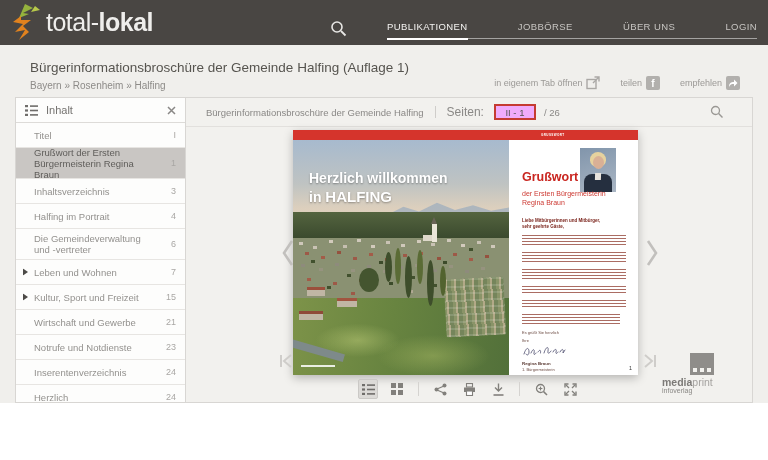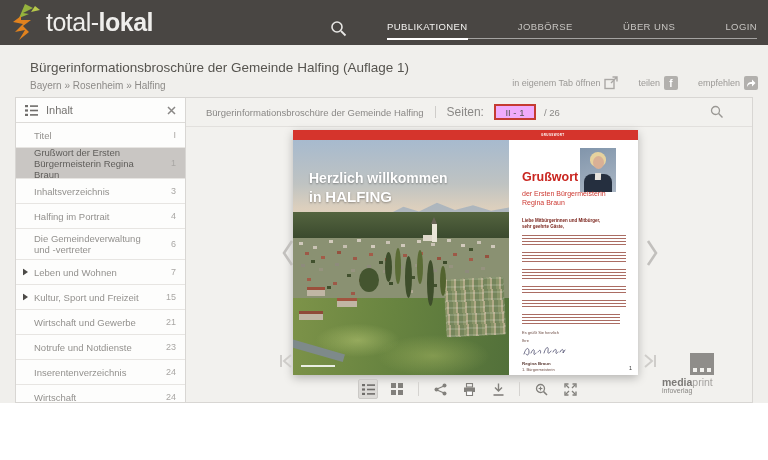--- a/index.html
+++ b/index.html
@@ -21,7 +21,7 @@
   
   .ptitle{position:absolute;left:30px;top:60px;font-size:13.5px;color:#56544f;}
   .pbread{position:absolute;left:30px;top:80px;font-size:10px;color:#8d8b88;}
-  .actions{position:absolute;right:10px;top:76px;display:flex;align-items:center;gap:7px;font-size:9px;color:#9b9996;}
+  .actions{position:absolute;right:28px;top:76px;display:flex;align-items:center;gap:7px;font-size:9px;color:#9b9996;}
   .actions a{display:flex;align-items:center;gap:4px;color:#9b9996;text-decoration:none;cursor:pointer;}
   .sqico{width:14px;height:14px;border-radius:2px;background:#b2b0ad;display:flex;align-items:center;justify-content:center;color:#fff;font-weight:bold;font-size:10px;}
   .actions .gap{width:6px;}

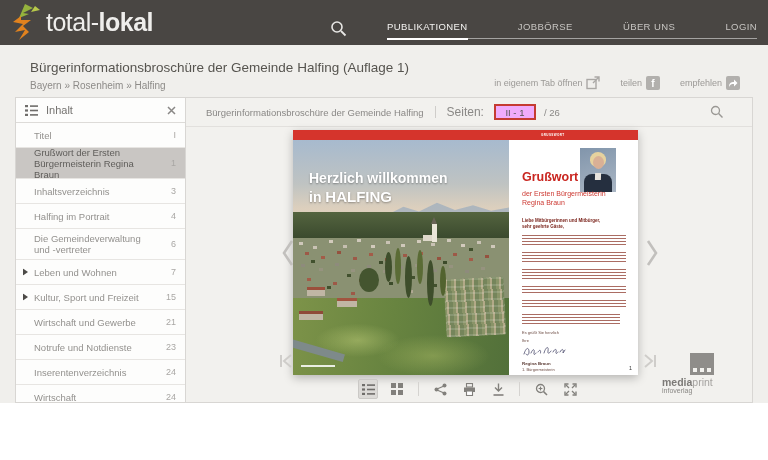--- a/index.html
+++ b/index.html
@@ -290,7 +290,7 @@
         <span class="spage">24</span>
       </div>
       <div class="srow">
-        <span class="slabel">Wirtschaft</span>
+        <span class="slabel">Herzlich</span>
         <span class="spage">24</span>
       </div>
     </aside>

